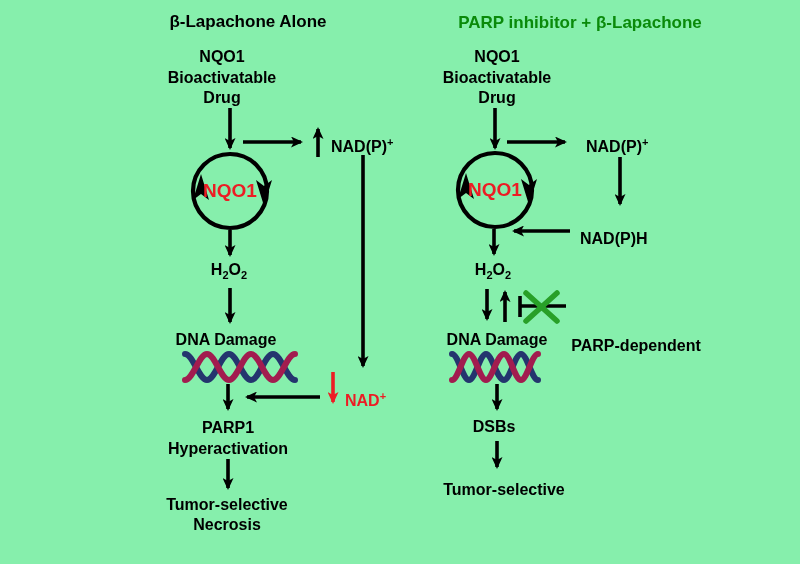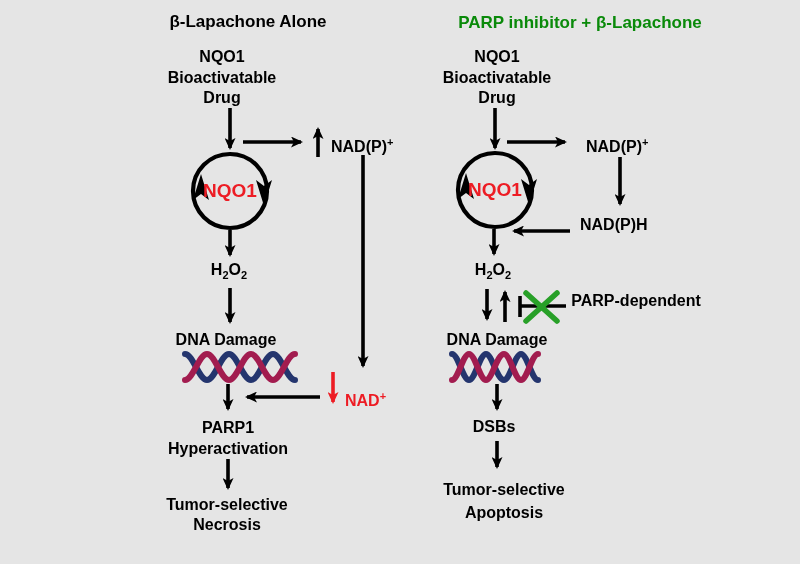--- a/index.html
+++ b/index.html
@@ -6,7 +6,7 @@
   .canvas{
     position:relative;
     width:800px;height:564px;
-    background:#e5e5e5;
+    background:#86efac;
     font-family:"Liberation Sans", sans-serif;
     overflow:hidden;
   }

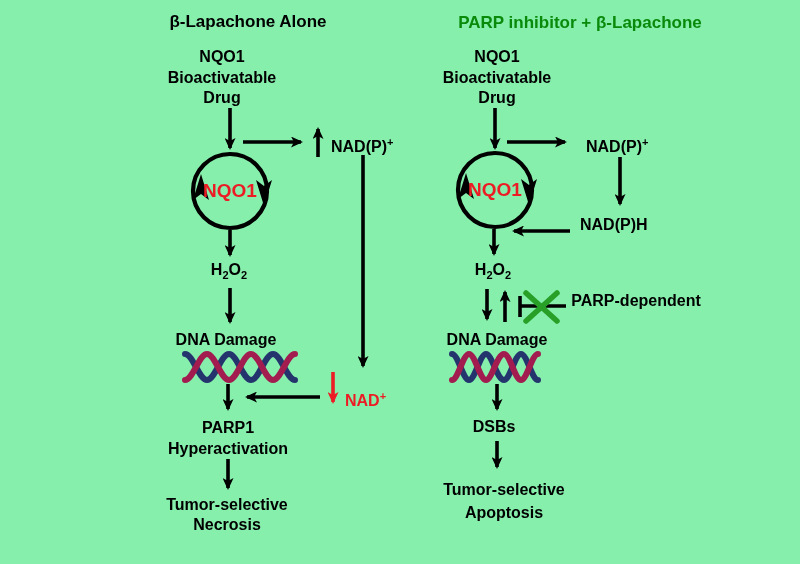--- a/index.html
+++ b/index.html
@@ -153,7 +153,7 @@
     <span>NAD(P)</span><sup>+</sup>
   </div>
 
-  <div class="label" style="left:580px;top:216px">NAD(P)H</div>
+  <div class="label" style="left:580px;top:230px">NAD(P)H</div>
 
   <div class="label red nqo1 center" style="left:495px;top:179px">NQO1</div>
 

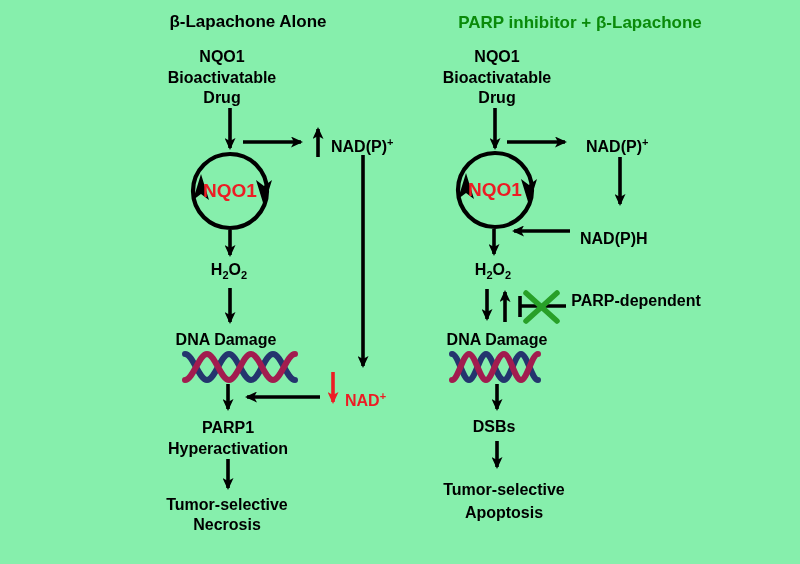--- a/index.html
+++ b/index.html
@@ -29,7 +29,7 @@
   .lh205 div{line-height:20.5px;}
   .lh21 div{line-height:21px;}
   .lh20 div{line-height:20px;}
-  .lh215 div{line-height:21.5px;}
+  .lh215 div{line-height:21.5px;margin-top:45px;}
   .lh23 div{line-height:23px;}
   sub{font-size:11px;vertical-align:-4px;font-weight:bold;}
   sup{font-size:11px;vertical-align:6px;font-weight:bold;}

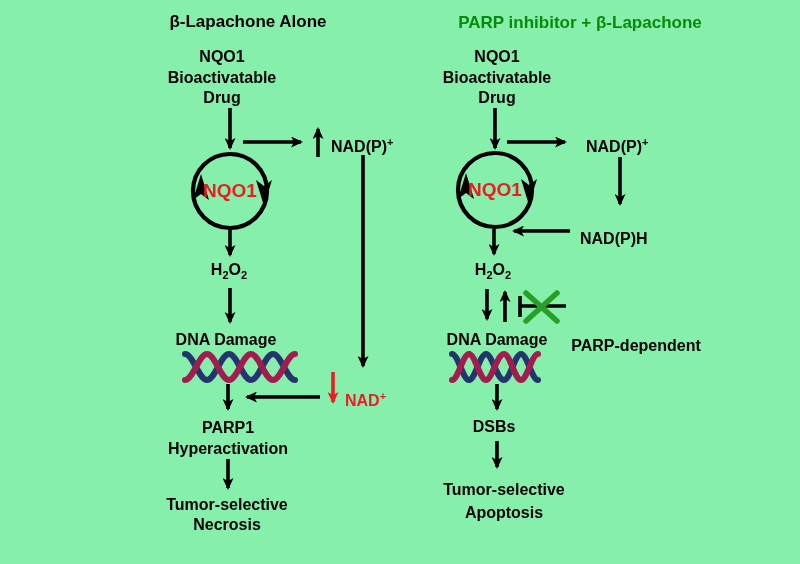--- a/index.html
+++ b/index.html
@@ -171,7 +171,6 @@
 
   <div class="label center block lh23" style="left:504px;top:478px">
     <div>Tumor-selective</div>
-    <div>Apoptosis</div>
   </div>
 
 </div>

